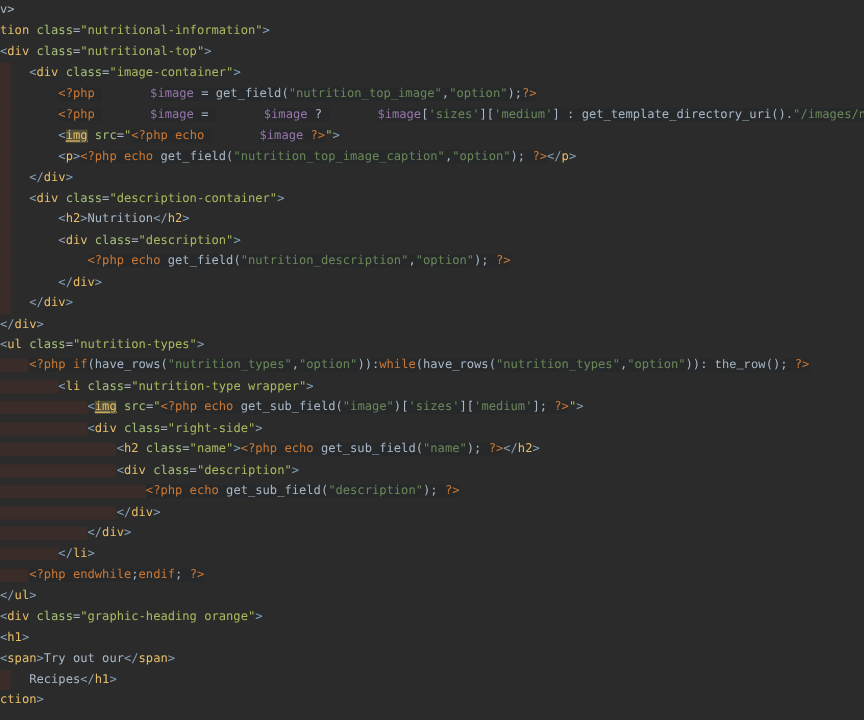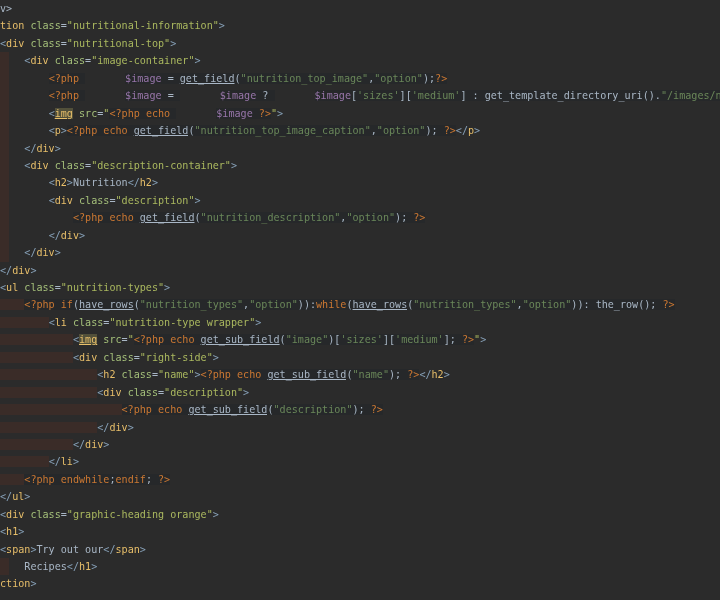--- a/index.html
+++ b/index.html
@@ -22,7 +22,7 @@
   .pk{color:#CC7832;}                        
   .vr{color:#9876AA;margin-left:40px;}                        
   .ps{color:#6A8759;}                        
-  .fw{color:#A9B7C6;background:#52503A;text-decoration:underline;}     
+  .fw{color:#A9B7C6;background:#52503A;}     
   .iw{color:#E8BF6A;background:#52503A;text-decoration:underline;}     
   .tr{color:#A9B7C6;background:#4B5052;}     
   .tab{background:#3A2C28;}                  

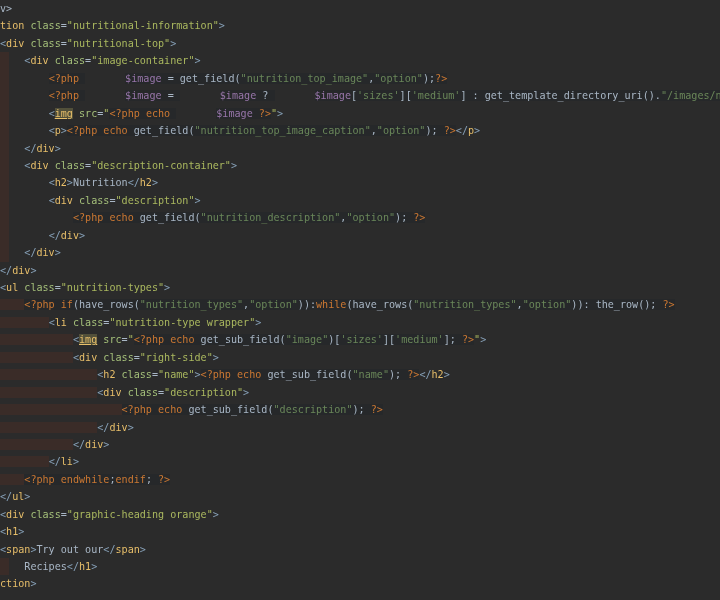--- a/index.html
+++ b/index.html
@@ -24,7 +24,7 @@
   .ps{color:#6A8759;}                        
   .fw{color:#A9B7C6;background:#52503A;}     
   .iw{color:#E8BF6A;background:#52503A;text-decoration:underline;}     
-  .tr{color:#A9B7C6;background:#4B5052;}     
+  .tr{color:#A9B7C6;background:#4B5052;font-family:Liberation Mono, monospace;}     
   .tab{background:#3A2C28;}                  
   .sp{}                                      
   .p{background:#26282A;}                    

